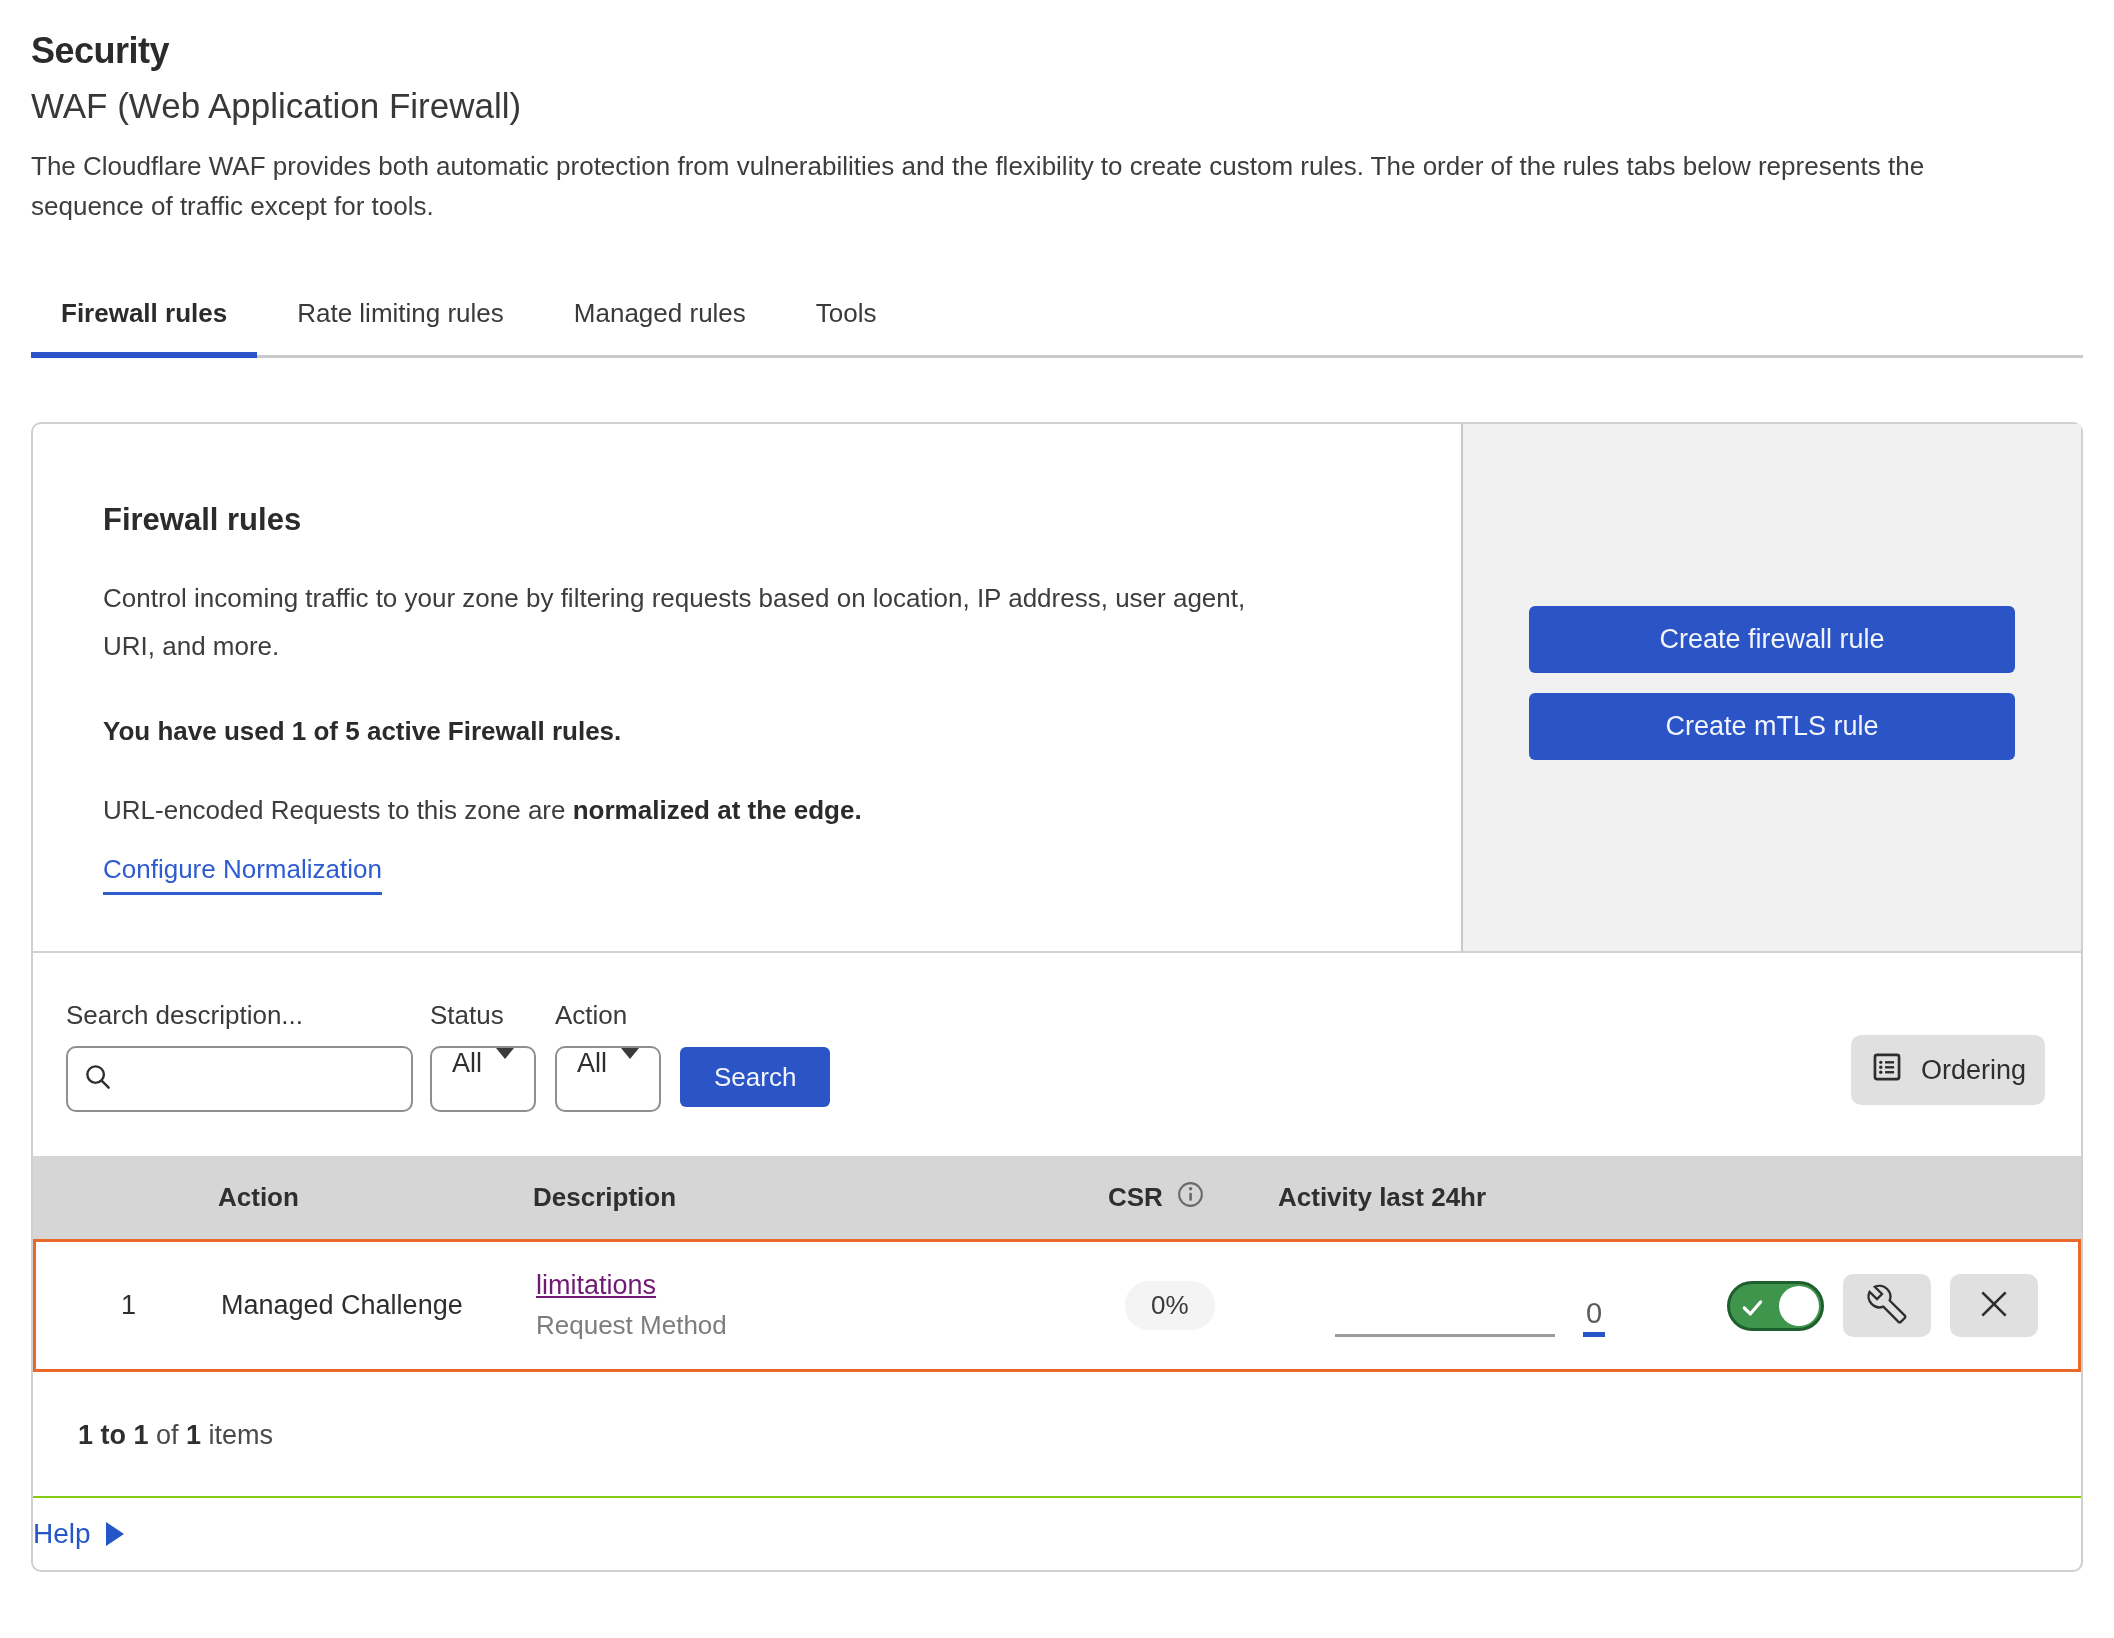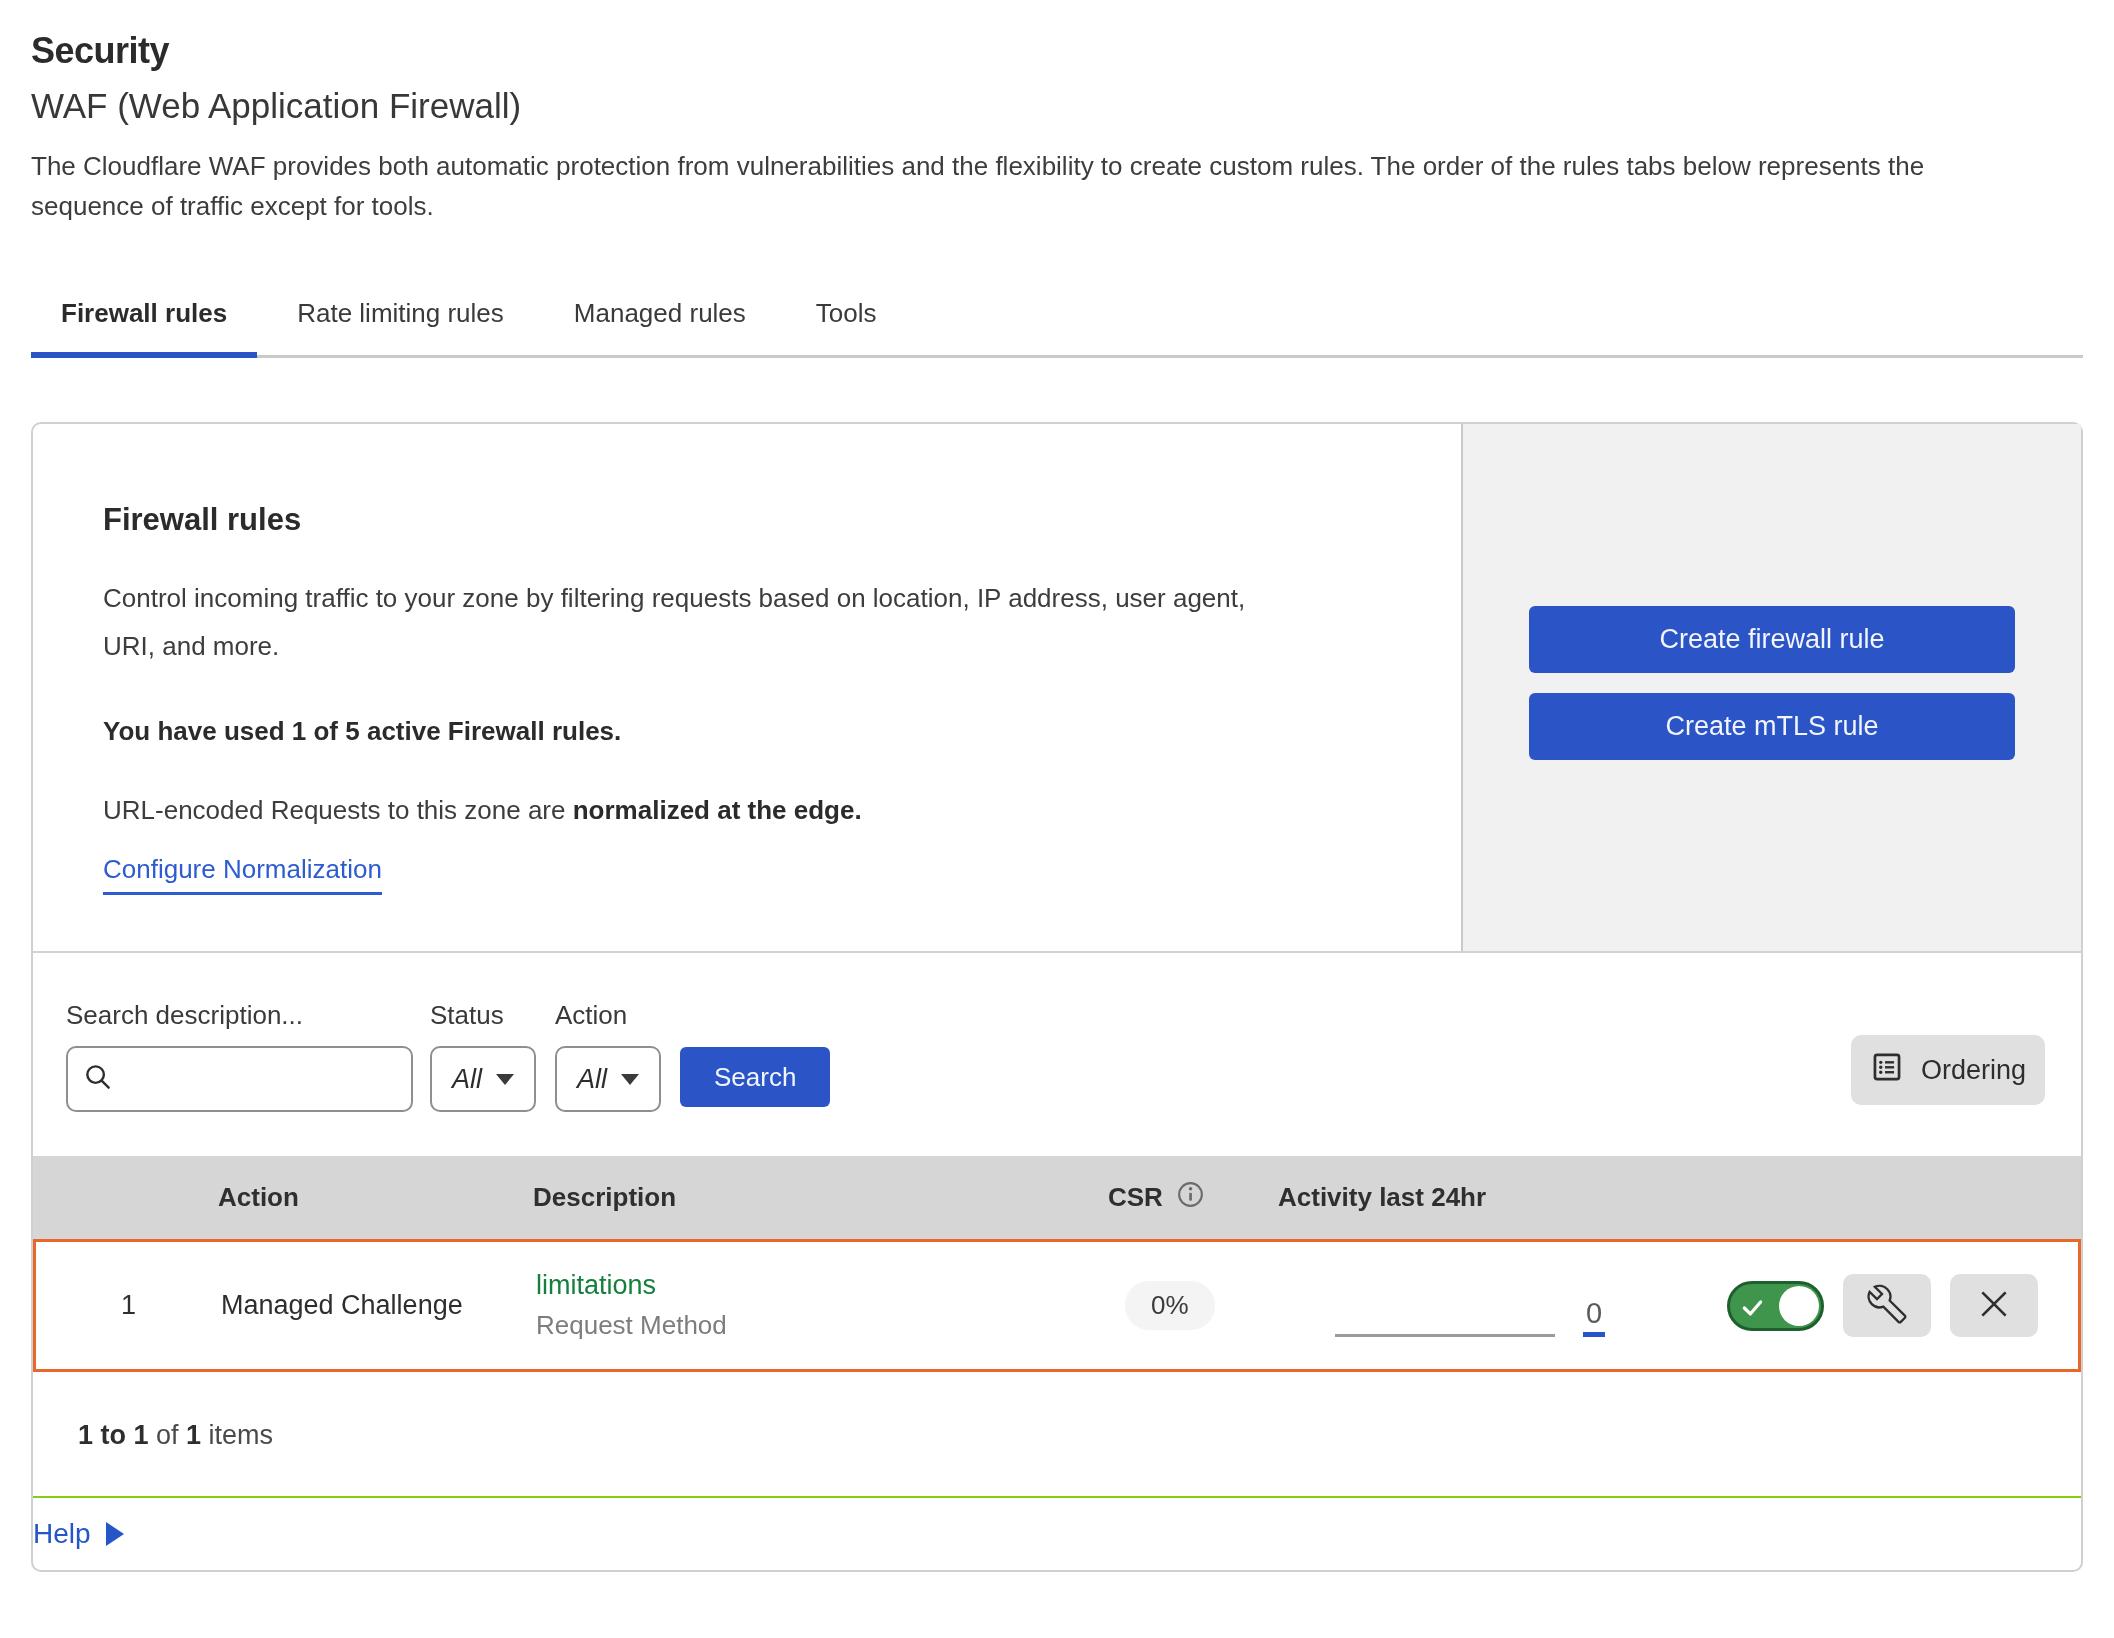--- a/index.html
+++ b/index.html
@@ -48,7 +48,7 @@
                 display: flex; align-items: center; padding: 0 14px; background: #fff; }
   .search-box input { border: none; outline: none; flex: 1; font-size: 26px; font-family: inherit; background: transparent; min-width: 0; }
   .select { height: 66px; border: 2px solid #8f8f8f; border-radius: 10px; background: #fff;
-            display: flex; align-items: center; gap: 14px; padding: 0 20px; font-size: 27px; color: #2e2e2e; cursor: pointer; font-style: italic; }
+            display: flex; gap: 14px; padding: 0 20px; font-size: 27px; color: #2e2e2e; cursor: pointer; }
   .caret { width: 0; height: 0; border-left: 9px solid transparent; border-right: 9px solid transparent; border-top: 11px solid #3a3a3a; }
   .g-status { margin-left: 17px; }
   .g-action { margin-left: 19px; }

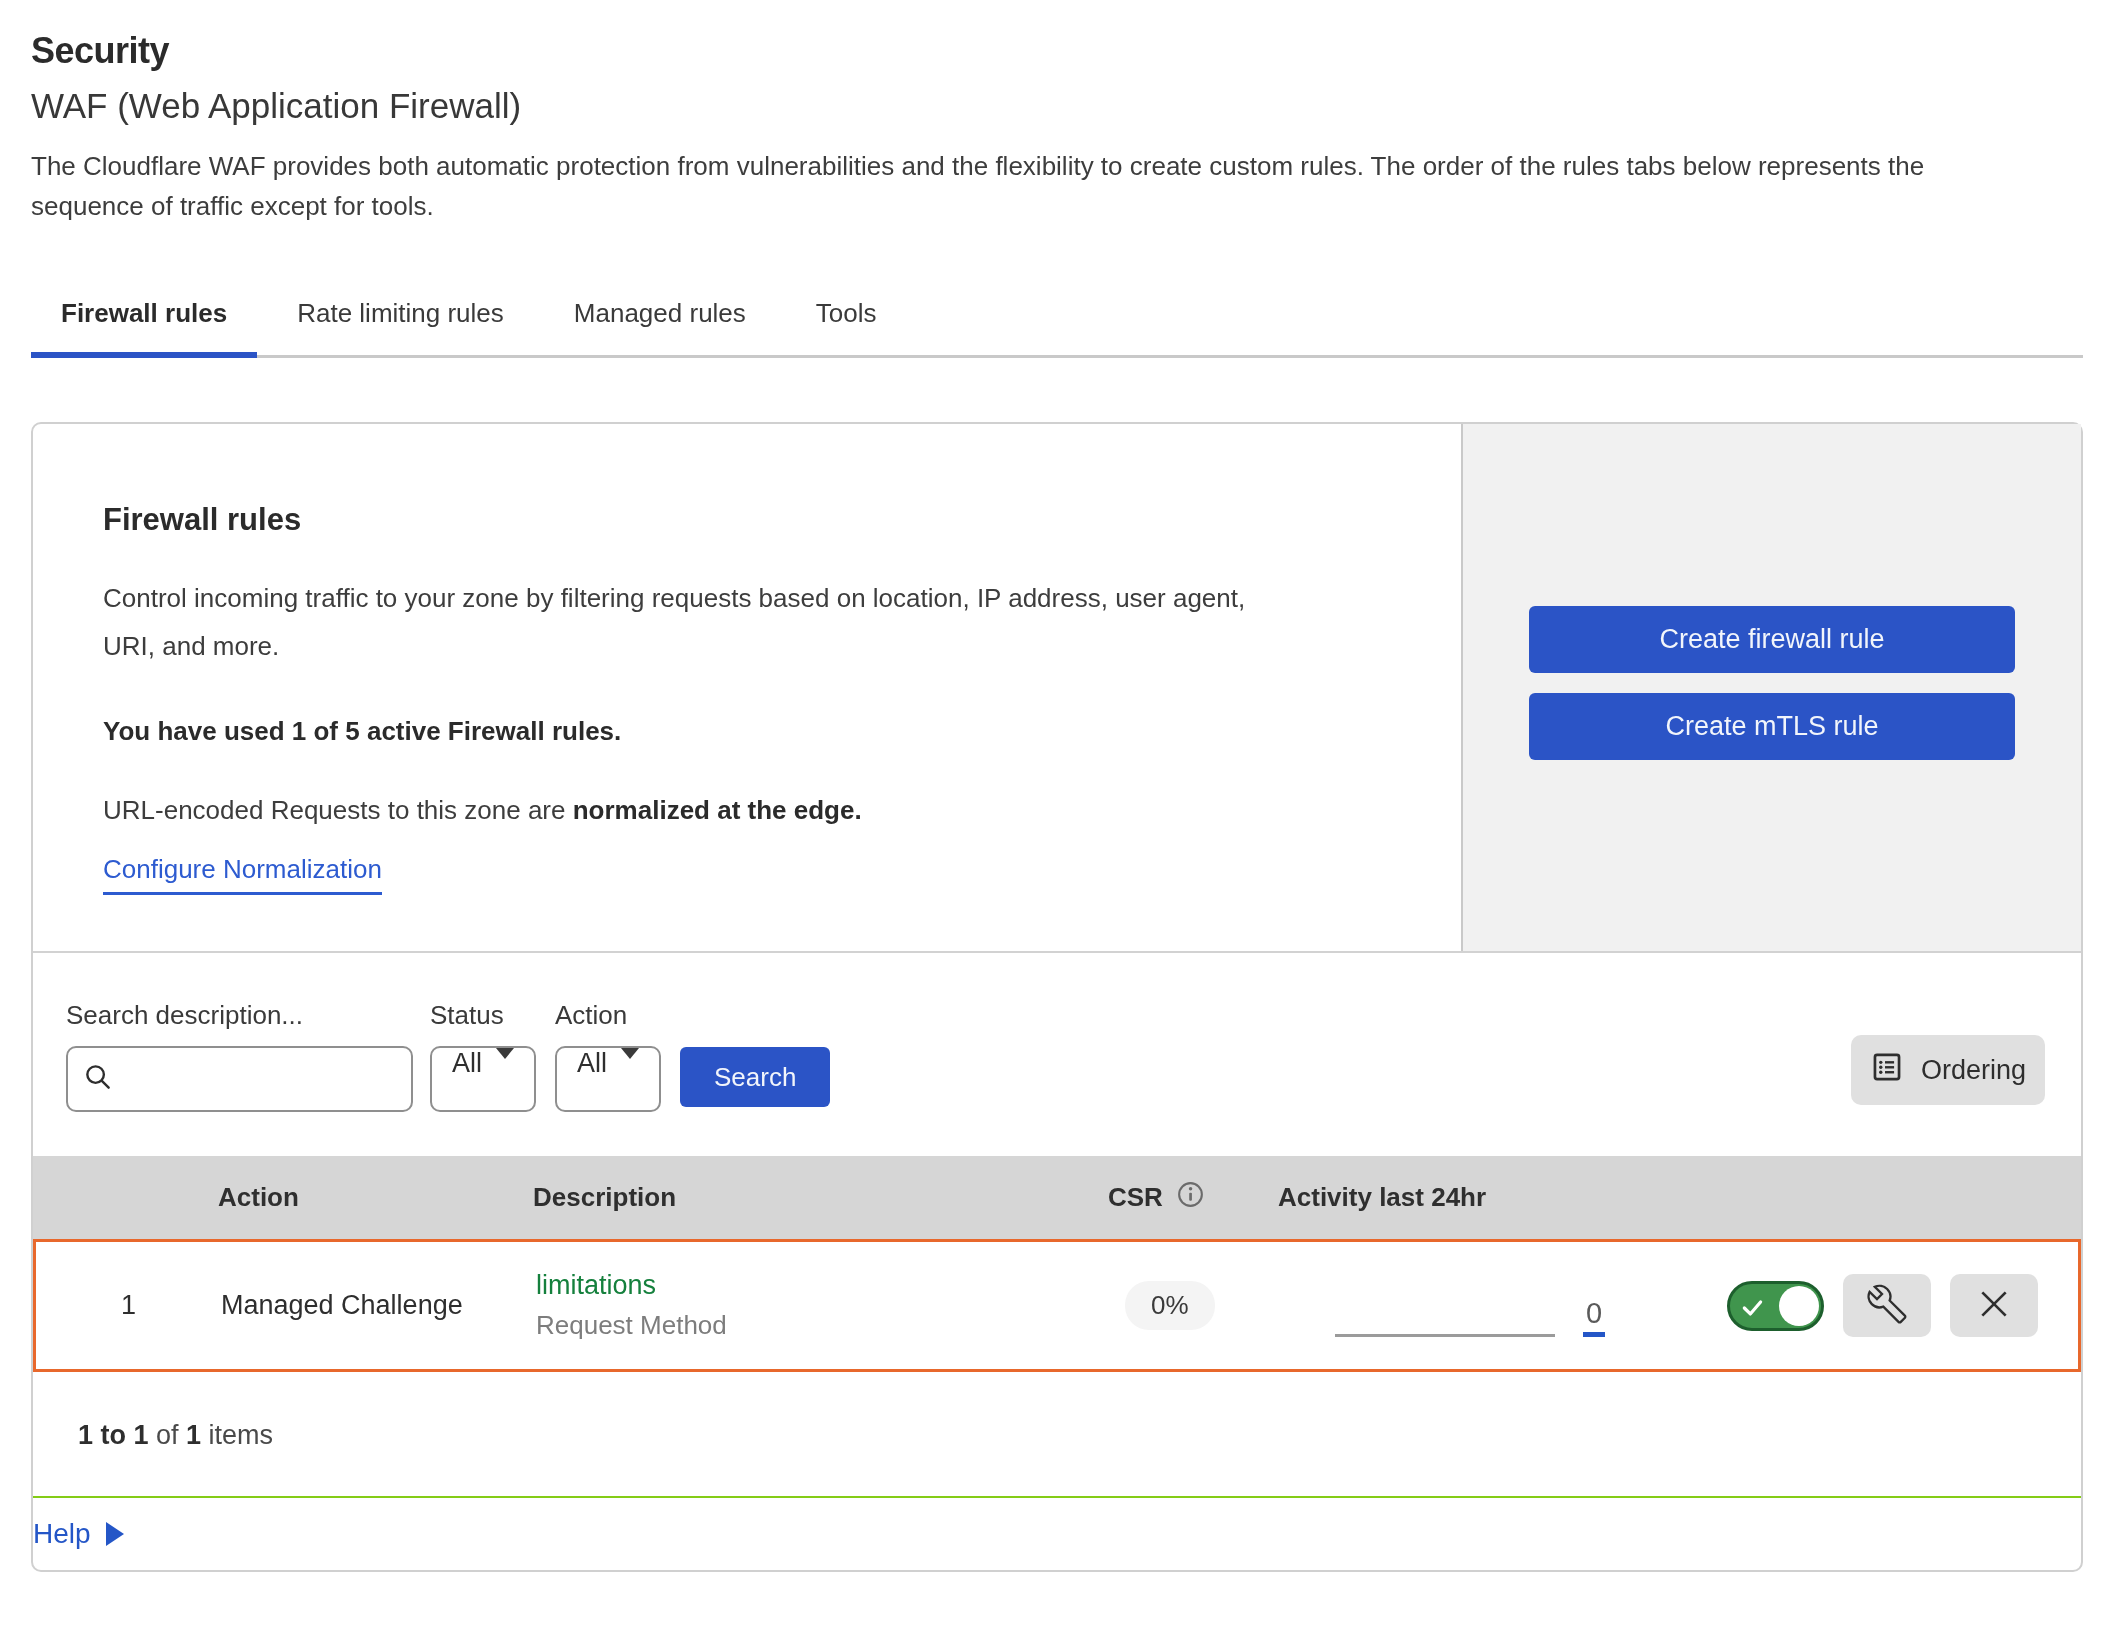--- a/index.html
+++ b/index.html
@@ -66,7 +66,7 @@
   .rule-row { height: 133px; border: 3px solid #e8682c; background: #fff; }
   .cell-priority { text-align: center; font-size: 27px; color: #2e2e2e; }
   .cell-action { font-size: 27px; color: #2e2e2e; }
-  .cell-desc .d1 { font-size: 27px; color: #15803d; }
+  .cell-desc .d1 { font-size: 27px; color: #701a75; text-decoration: underline; }
   .cell-desc .d2 { font-size: 26px; color: #7d7d7d; margin-top: 9px; }
   .csr-badge { display: inline-block; background: #f4f4f4; border-radius: 24px; padding: 9px 26px;
                font-size: 26px; color: #3a3a3a; margin-left: 14px; }

